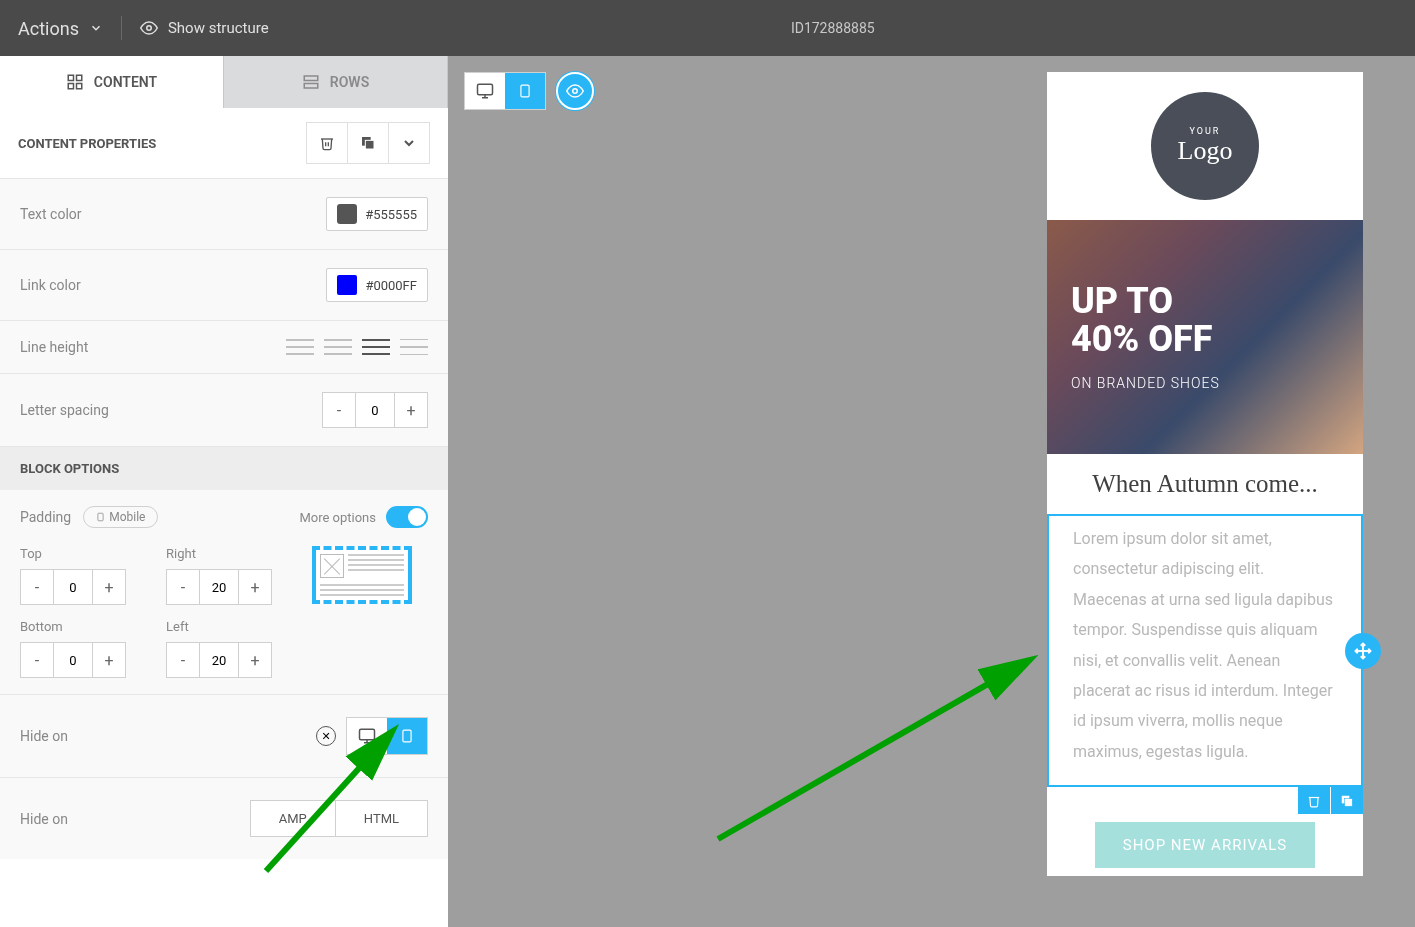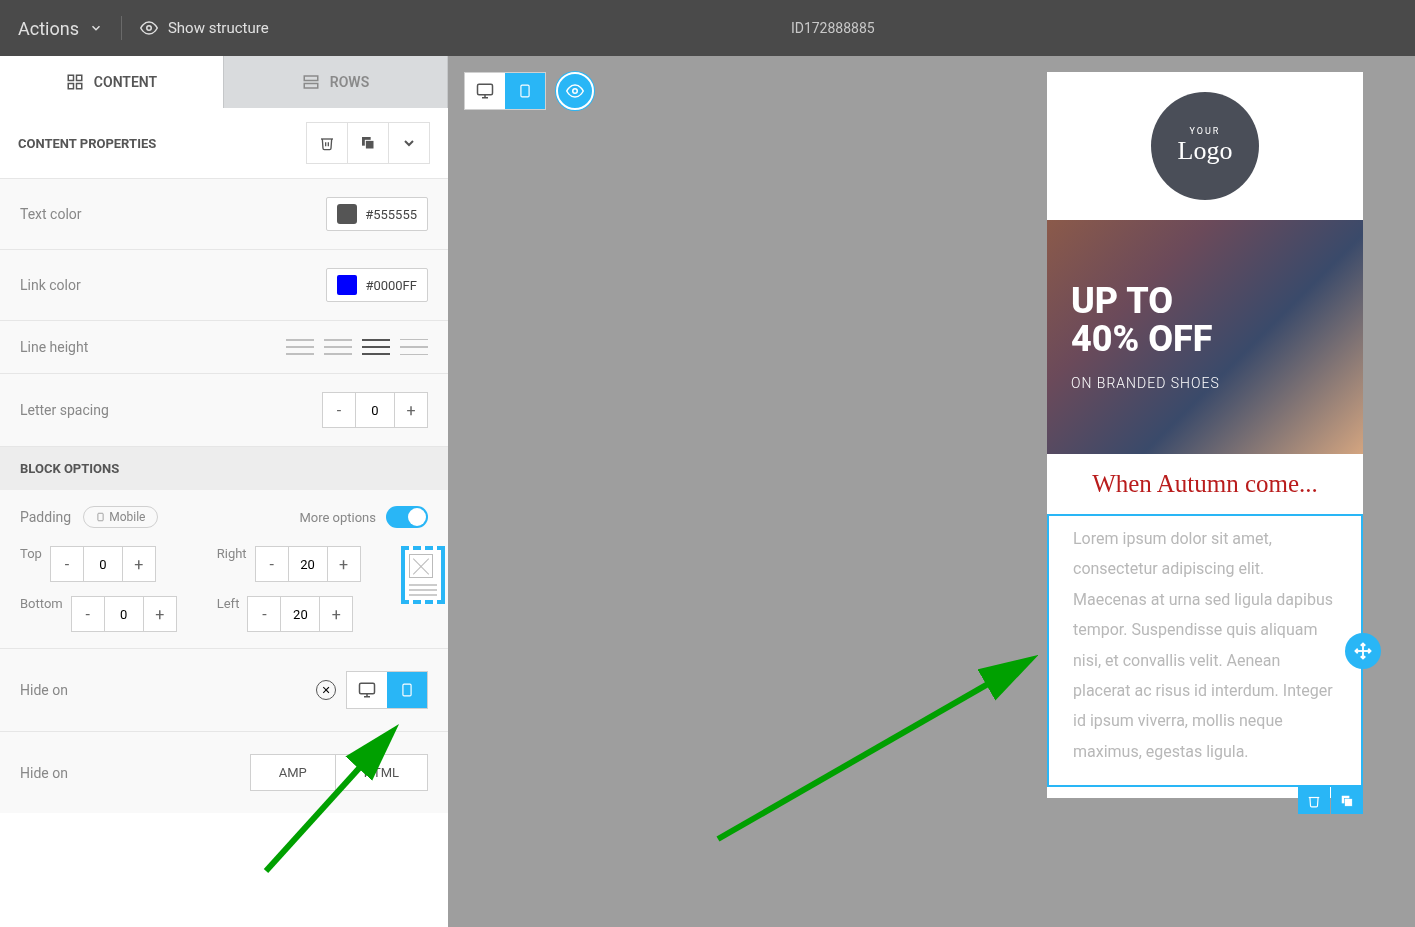--- a/index.html
+++ b/index.html
@@ -74,7 +74,7 @@
 .hero h1 { font-size: 36px; font-weight: 800; line-height: 1.05; }
 .hero p { font-size: 14px; letter-spacing: 1px; margin-top: 17px; font-weight: 300; }
 .title-row { padding: 16px 20px; text-align:center; }
-.title-row h2 { color: #b91c1c; font-size: 25px; font-weight: 400; font-family: Georgia, serif; }
+.title-row h2 { color: #404040; font-size: 25px; font-weight: 400; font-family: Georgia, serif; }
 .body-text { padding: 8px 24px 18px; color: #b8b8b8; font-size: 16px; line-height: 1.9; border: 2px solid #29b6f6; margin: 0 0 11px 0; position: relative; filter: blur(0.5px); }
 .movebtn { position: absolute; right: -18px; top: 50%; transform: translateY(-50%); width: 36px; height: 36px; border-radius: 50%; background: #29b6f6; display:flex; align-items:center; justify-content:center; cursor:pointer; color:#fff; z-index:5; }
 .block-tools { position: absolute; right: 0; bottom: -27px; display:flex; }

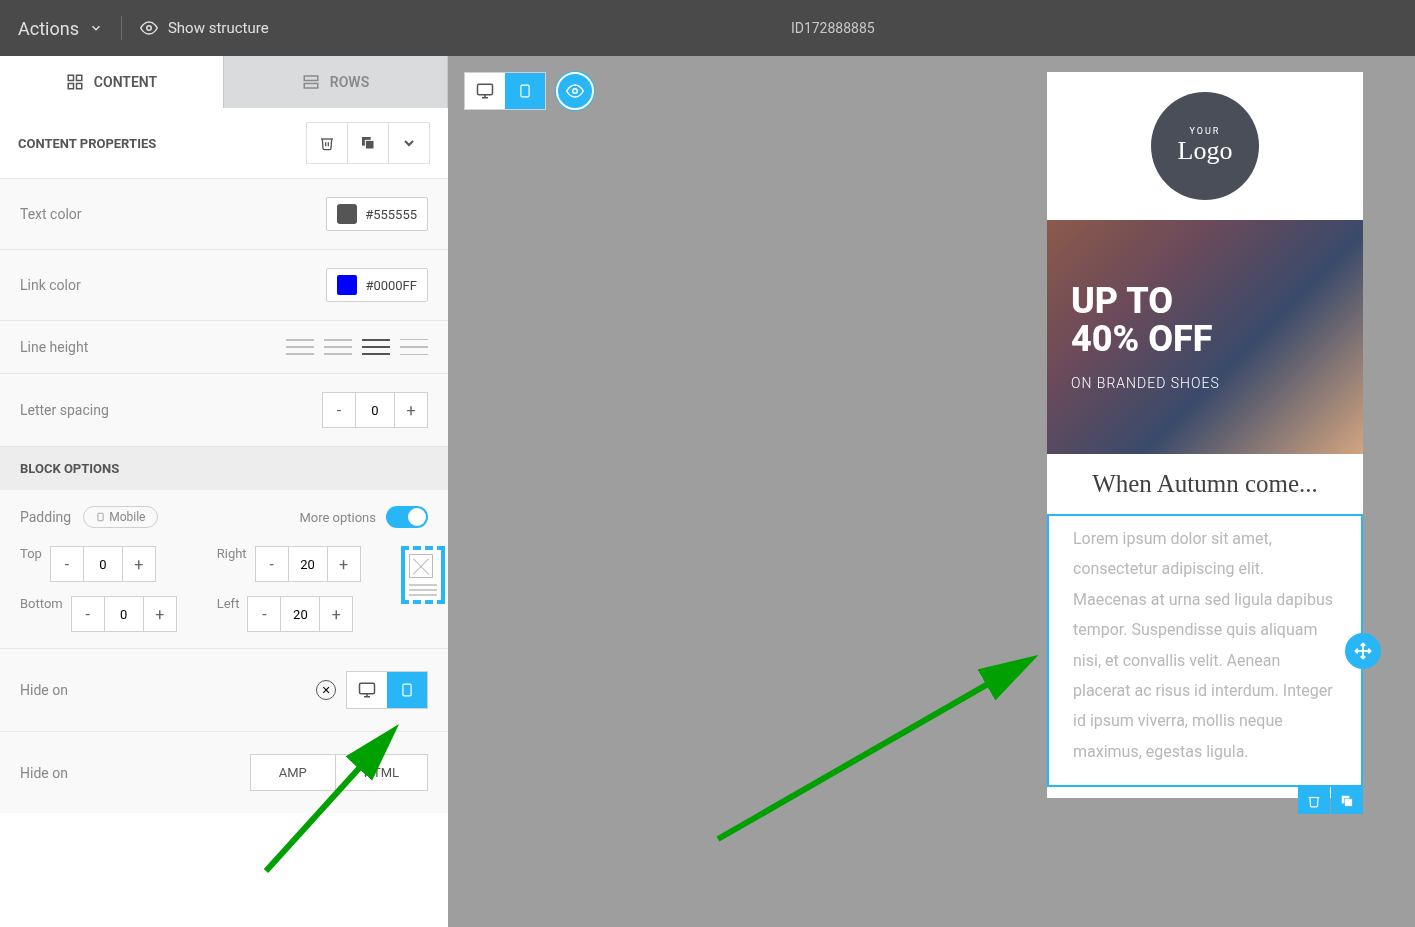--- a/index.html
+++ b/index.html
@@ -41,7 +41,7 @@
 .toggle { width: 42px; height: 22px; background: #29b6f6; border-radius: 11px; position: relative; cursor: pointer; }
 .toggle::after { content: ''; position: absolute; right: 2px; top: 2px; width: 18px; height: 18px; background: #fff; border-radius: 50%; }
 .padding-grid { display: flex; gap: 40px; align-items: flex-start; }
-.padding-col { display: flex; gap: 8px; }
+.padding-col { display: flex; flex-direction: column; gap: 8px; }
 .padlabel { font-size: 13px; color: #888; }
 .padding-preview { width: 100px; height: 58px; border: 4px solid #29b6f6; border-top-style: dashed; border-bottom-style: dashed; background: #fff; padding: 4px; display: flex; flex-direction: column; gap: 3px; }
 .padding-preview-inner { display: flex; gap: 4px; height: 100%; }

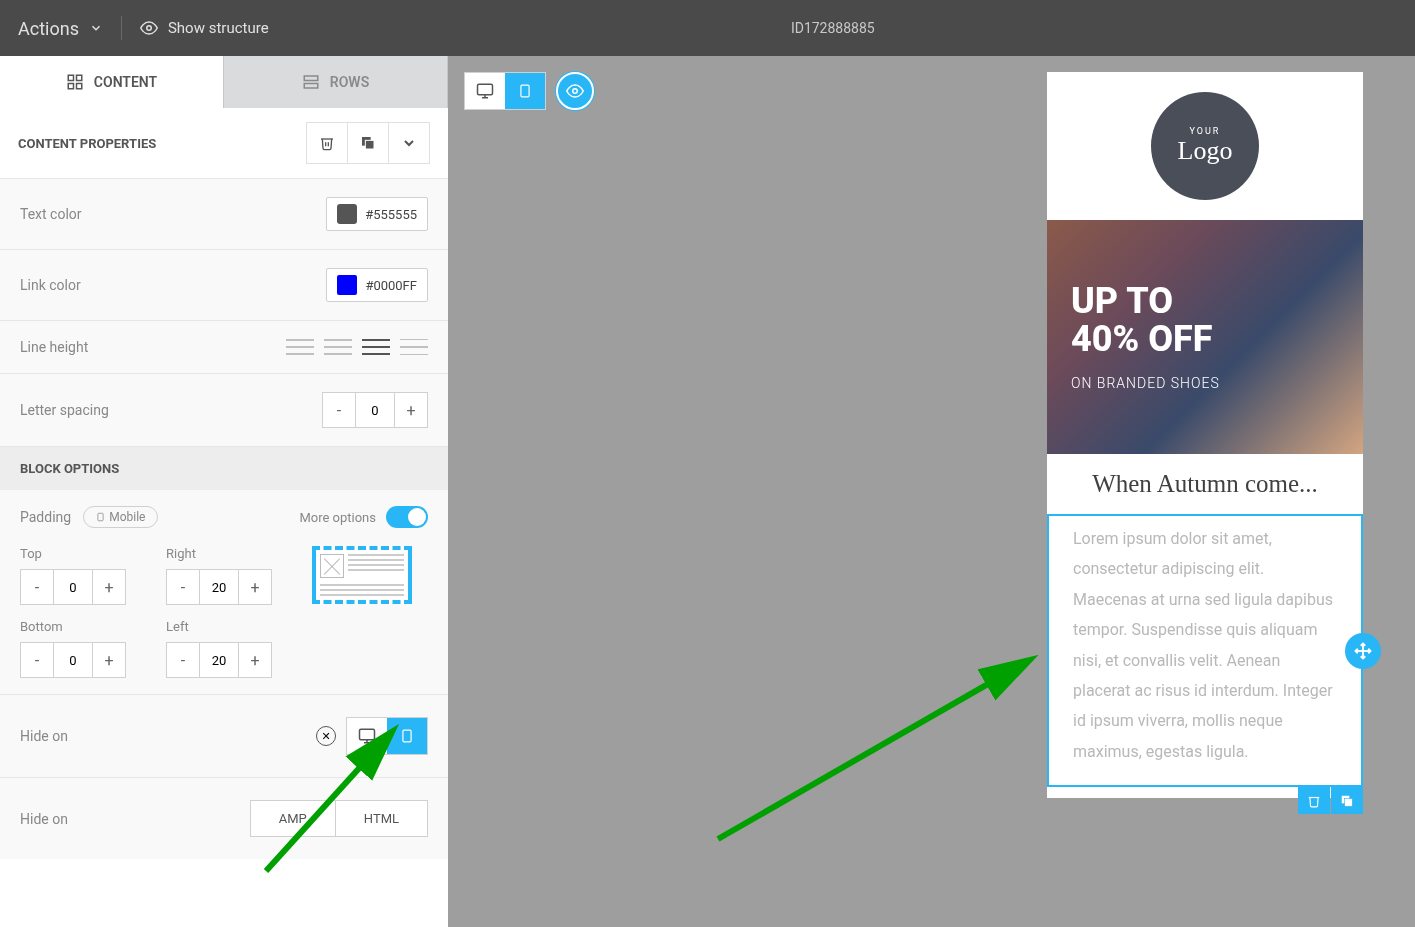--- a/index.html
+++ b/index.html
@@ -377,6 +377,9 @@
             </div>
         </div>
       </div>
+      <div class="cta">
+        <button>SHOP NEW ARRIVALS</button>
+      </div>
     </div>
 
     <svg class="arrow" style="left:-190px; top:590px" width="780" height="200">

